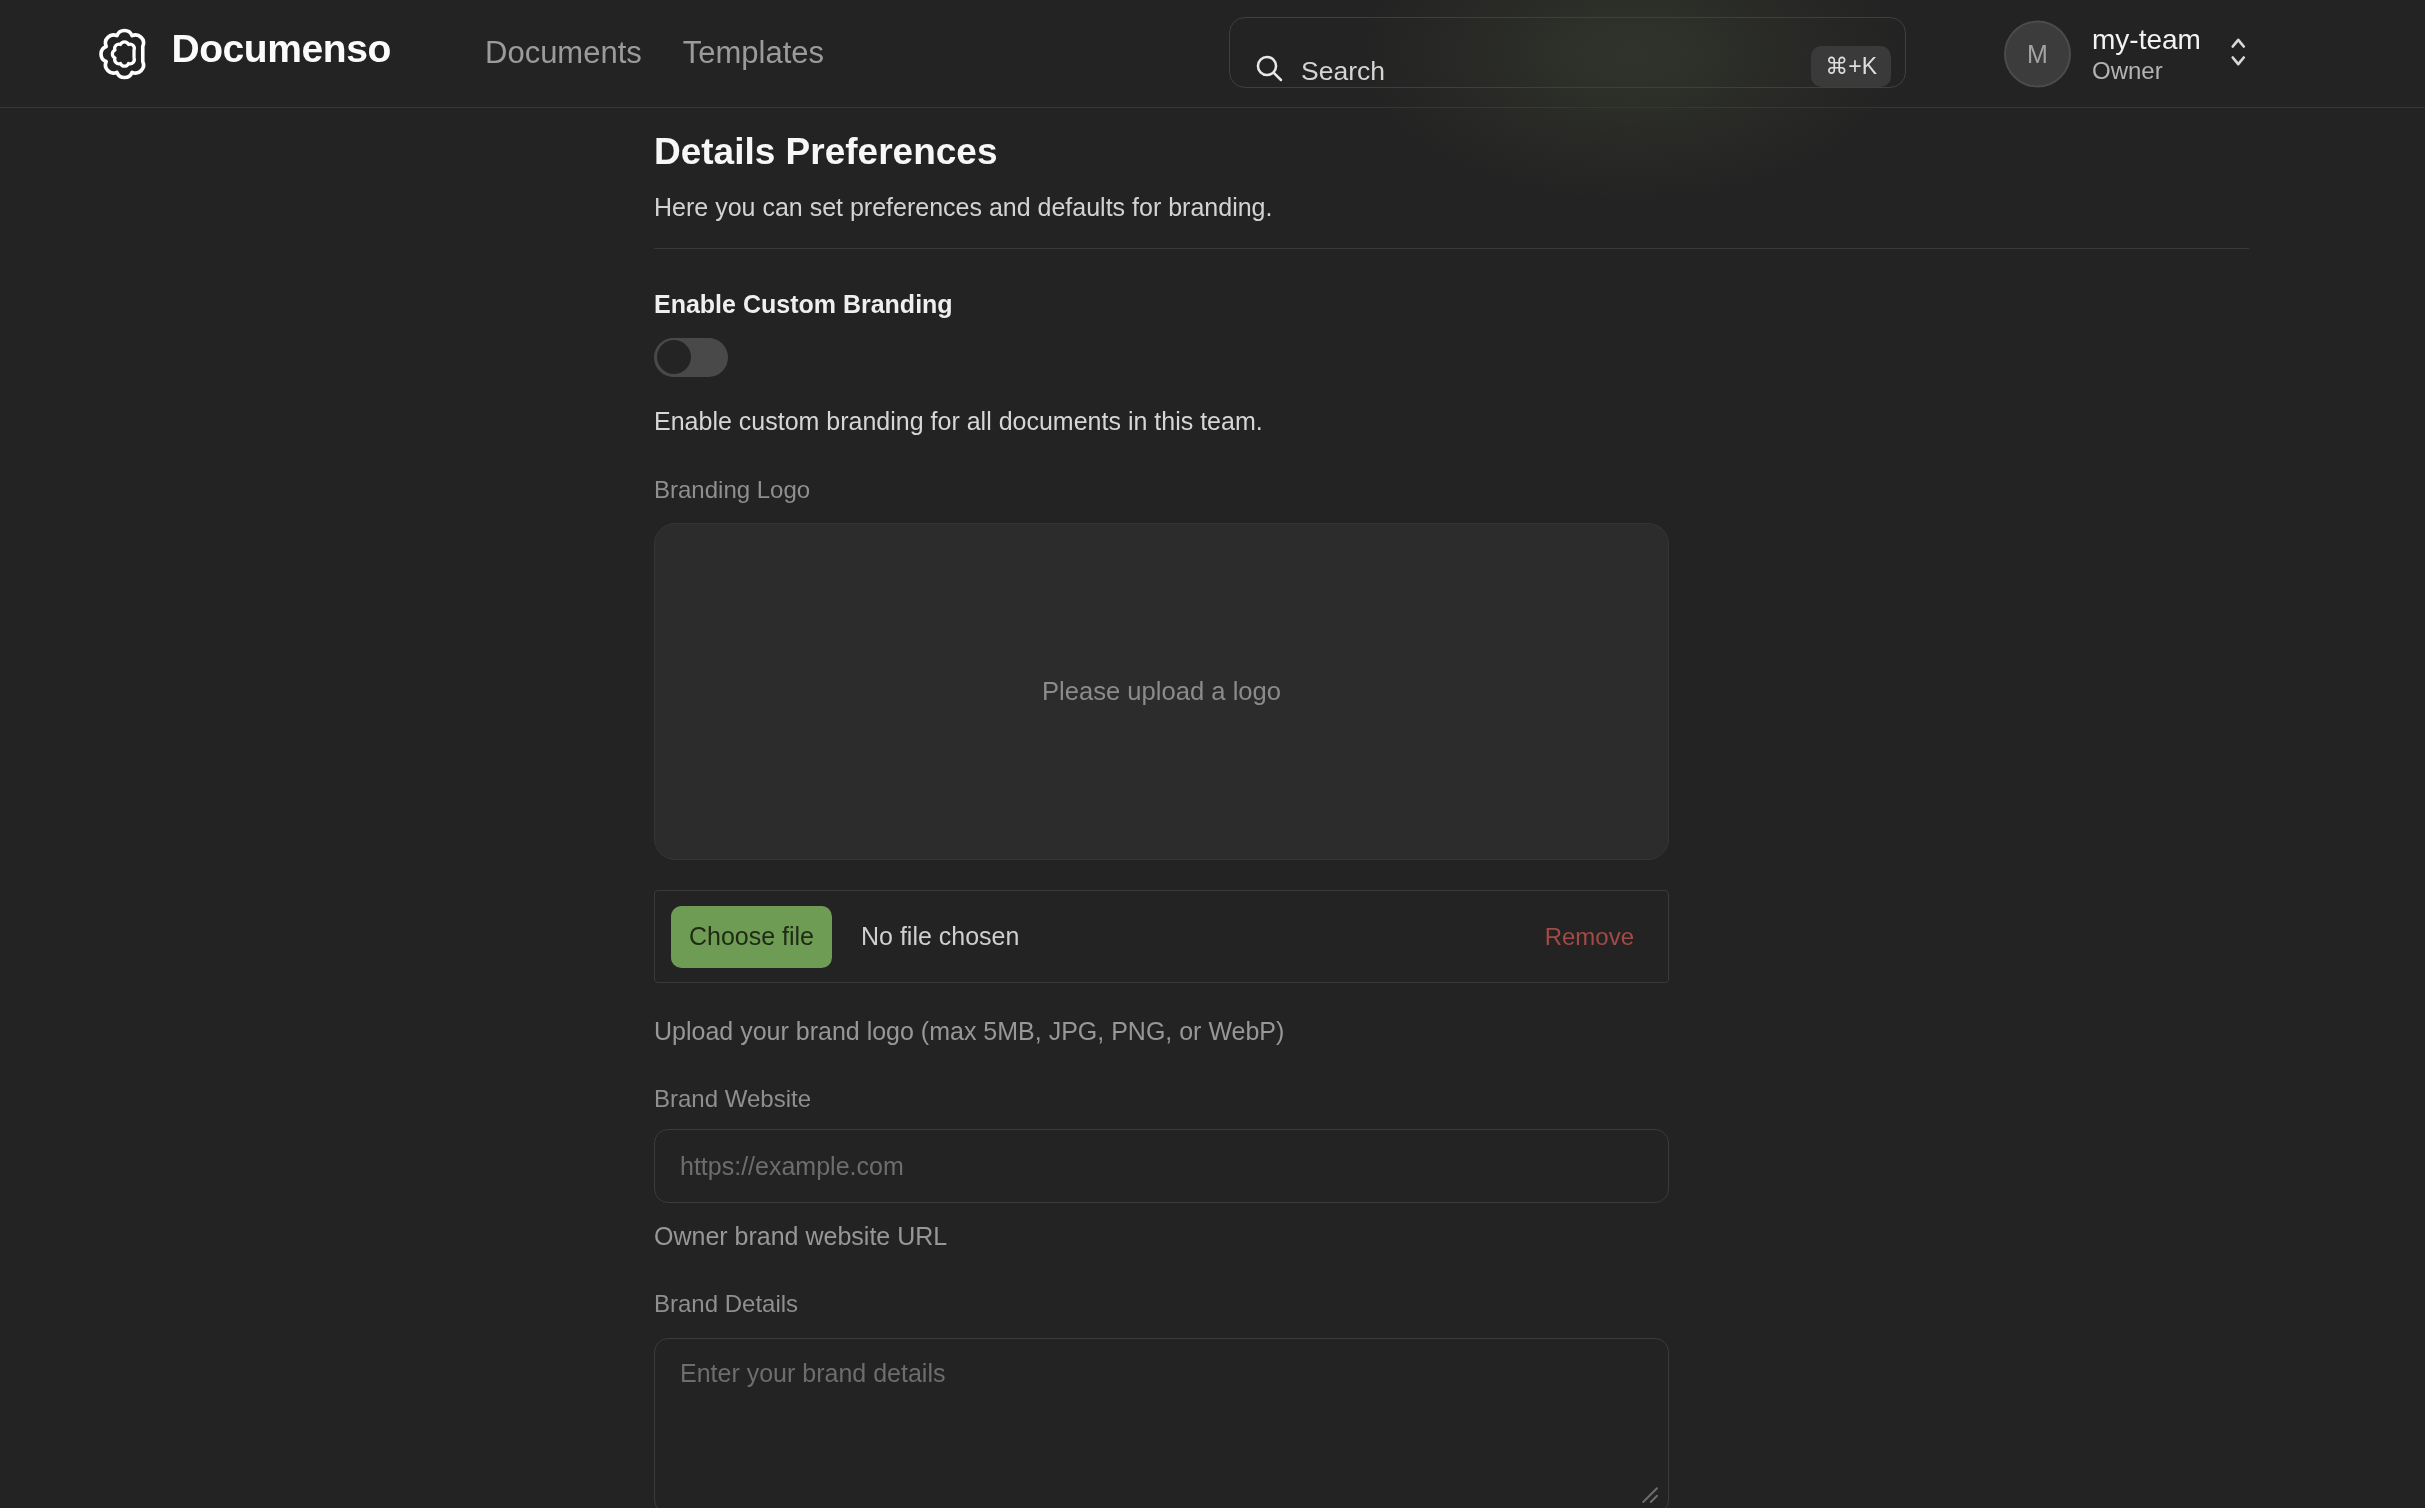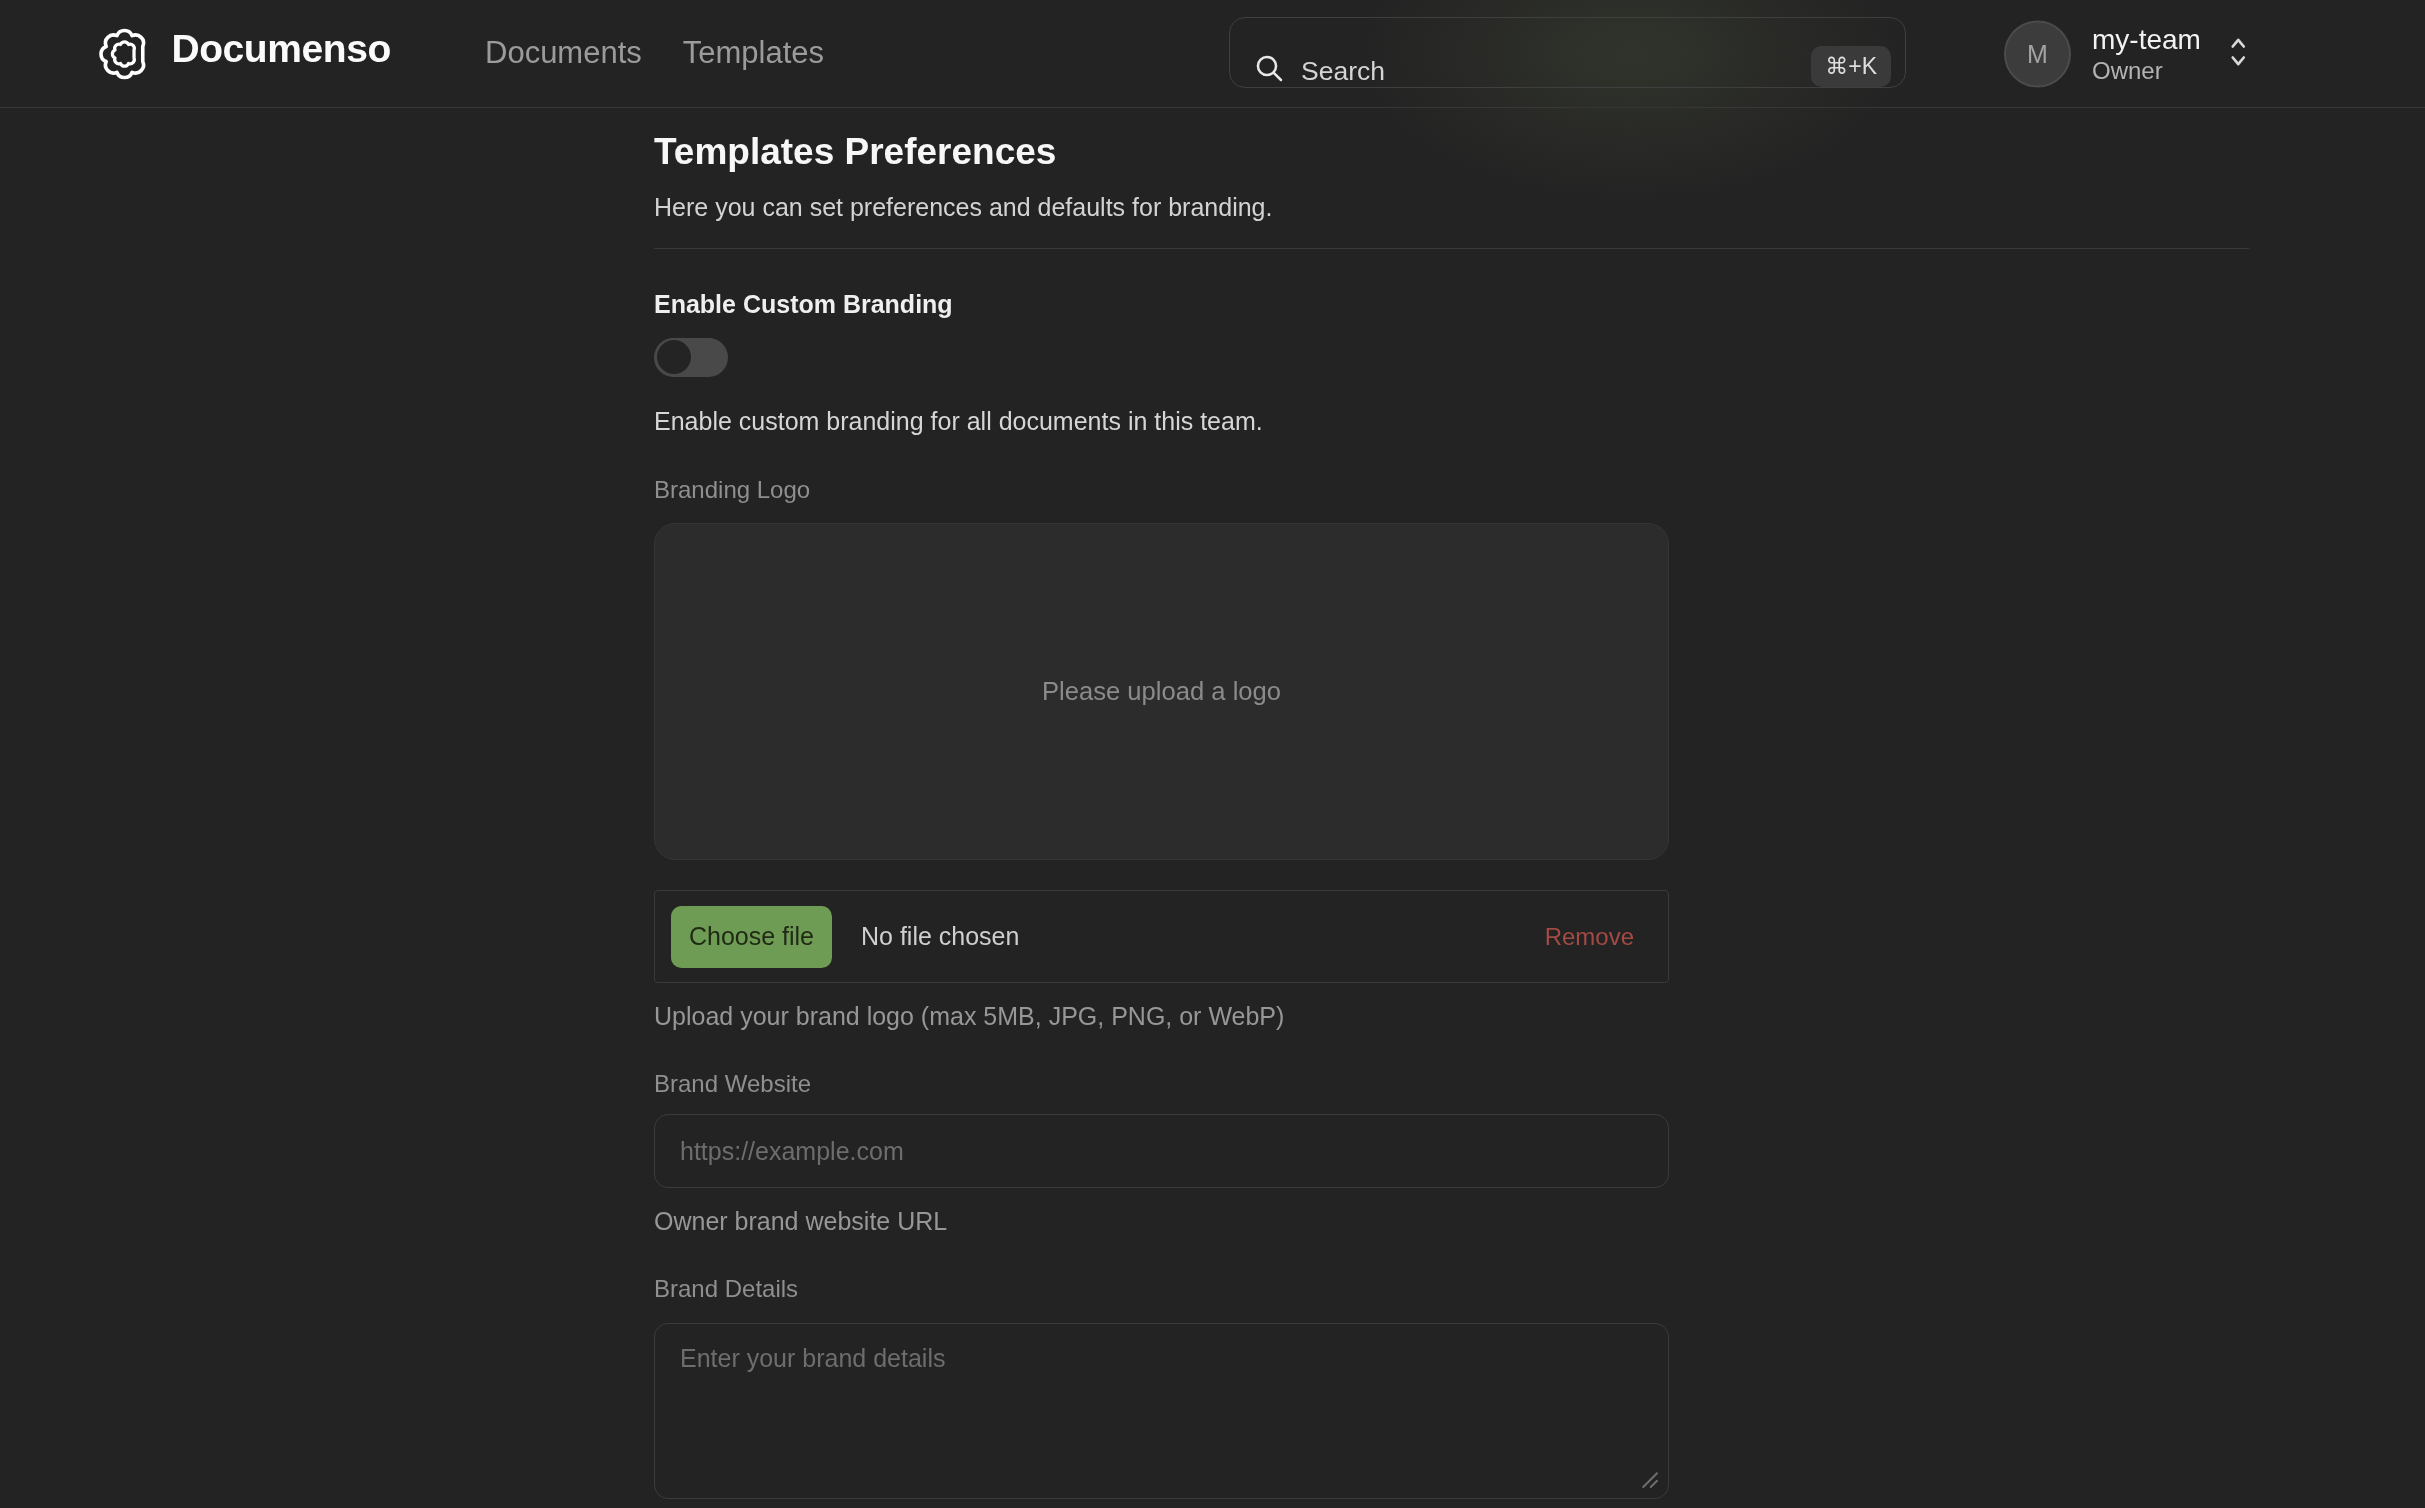--- a/index.html
+++ b/index.html
@@ -161,7 +161,7 @@
 </header>
 
 <main>
-  <h1>Templates Preferences</h1>
+  <h1>Details Preferences</h1>
   <p class="page-desc">Here you can set preferences and defaults for branding.</p>
   <div class="divider"></div>
 

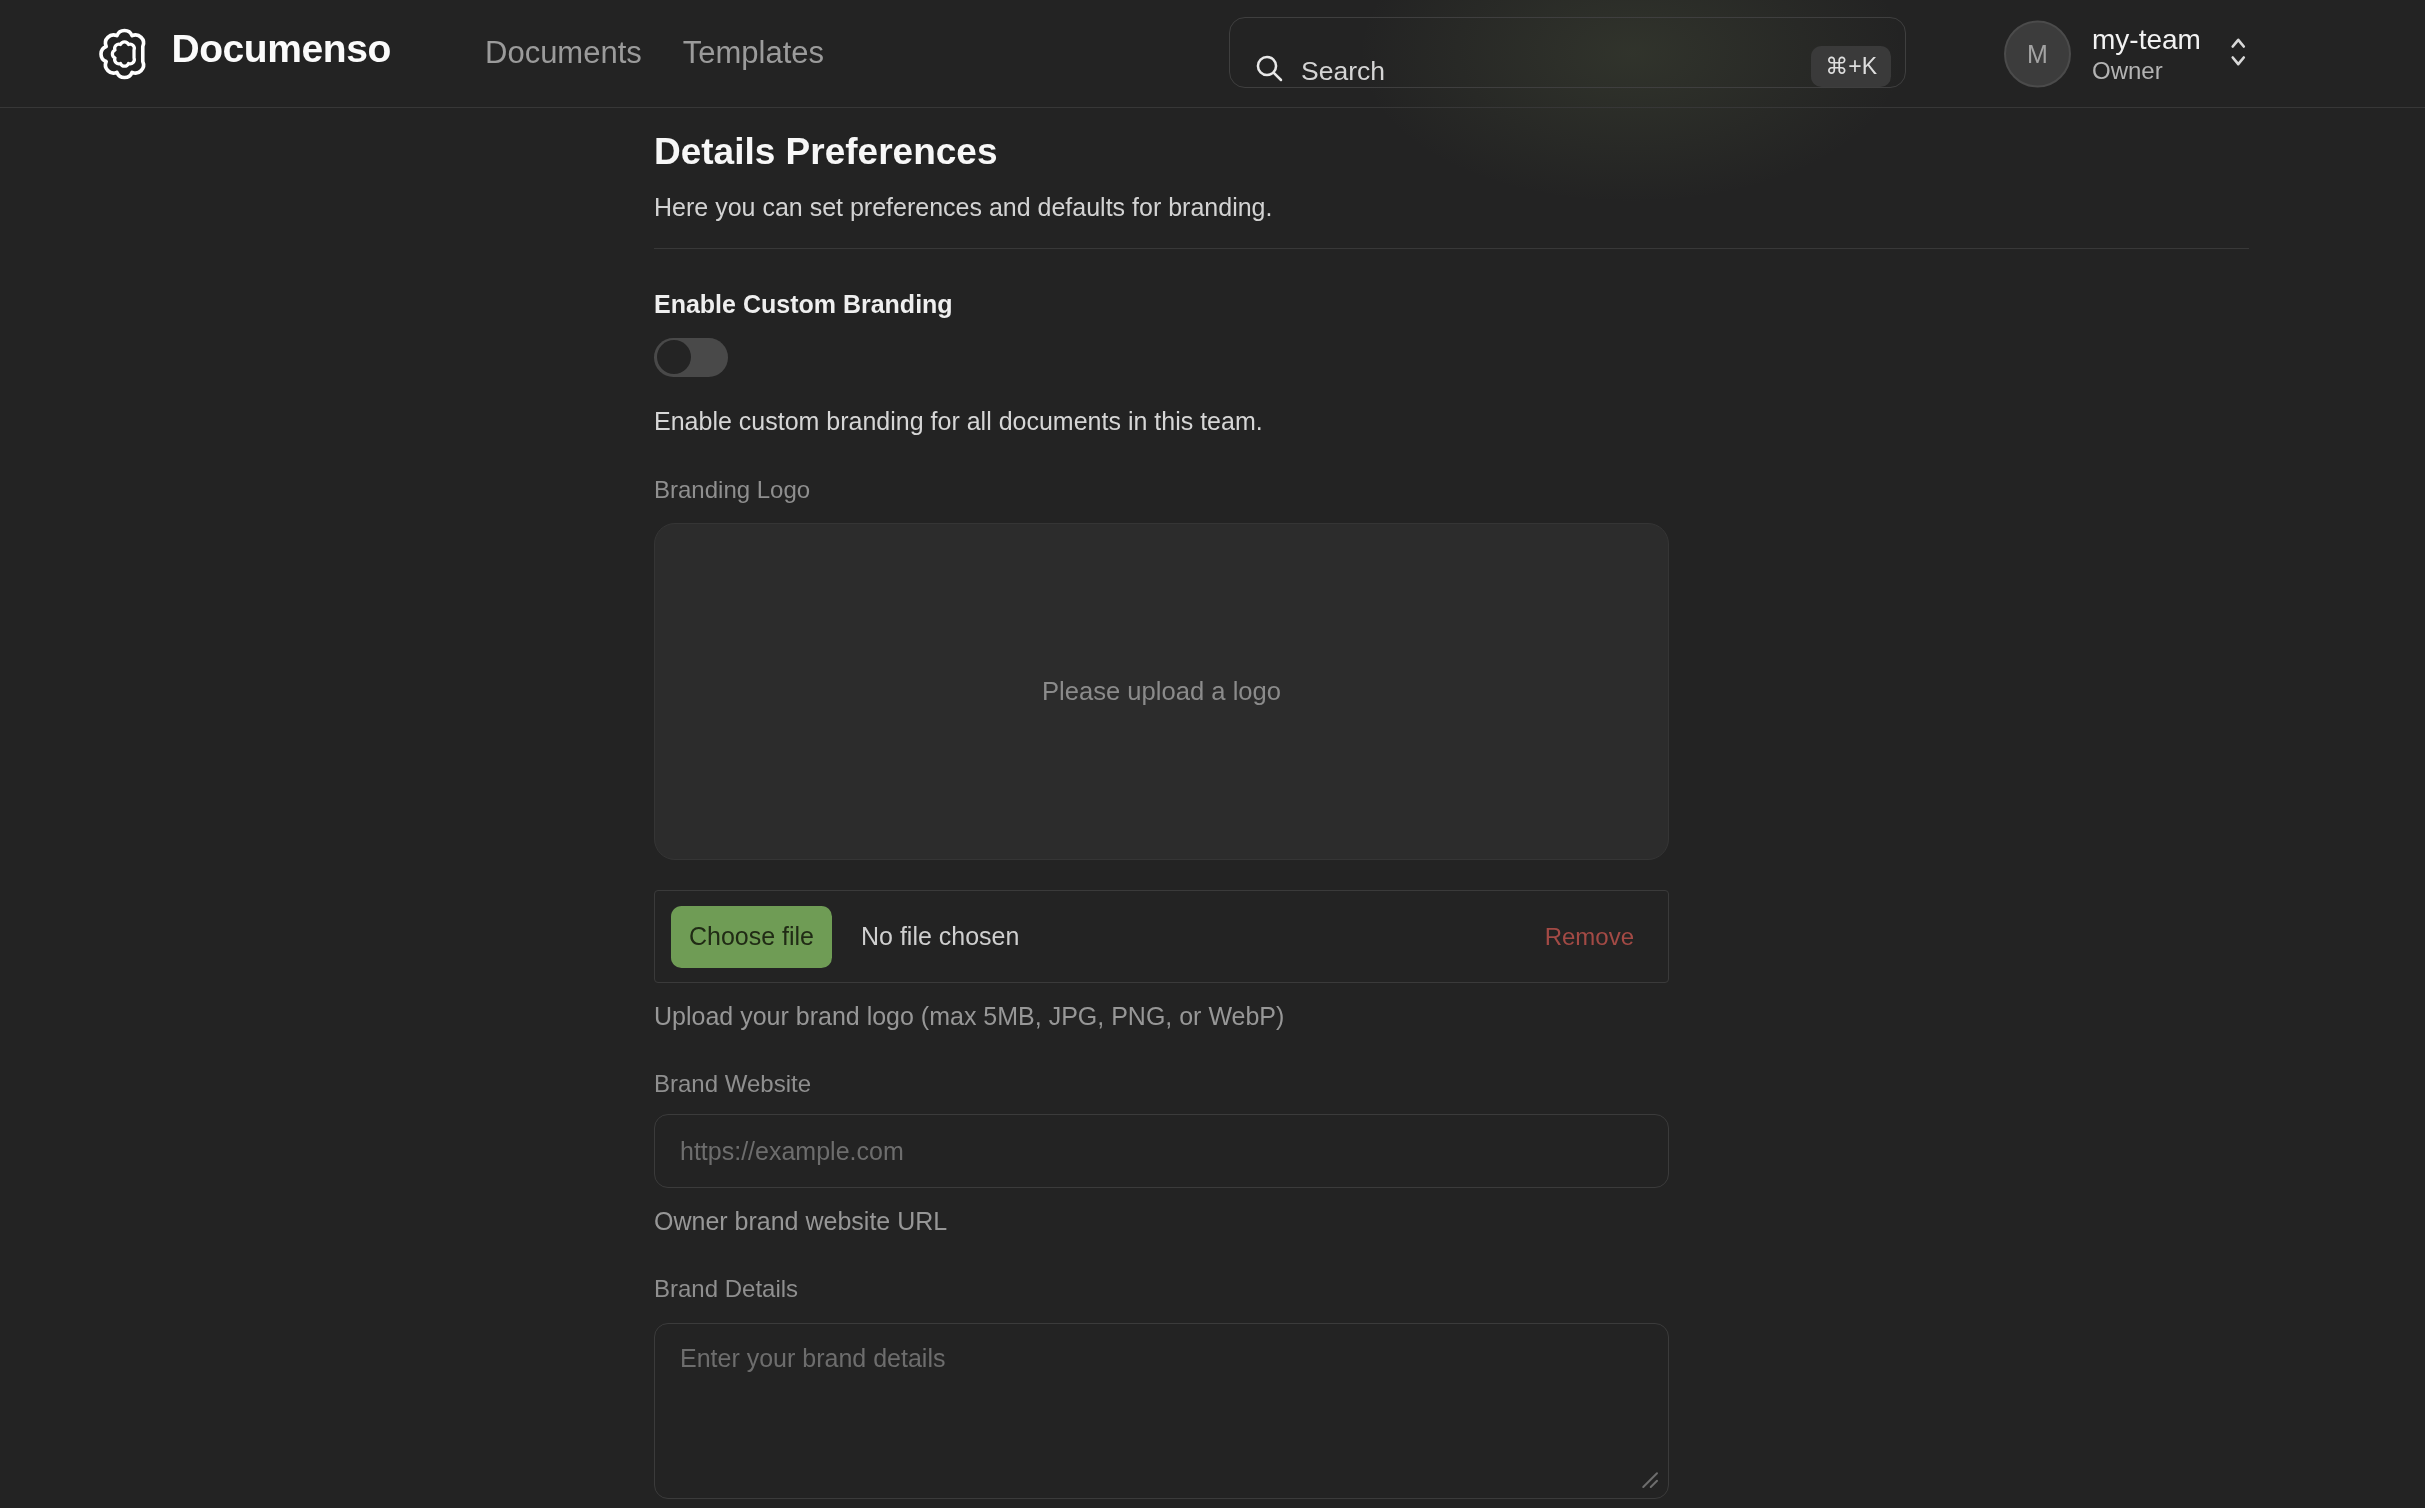--- a/index.html
+++ b/index.html
@@ -96,7 +96,7 @@
     margin-left:auto; background:none; border:none; font-family:inherit;
     font-size:24px; color:var(--destructive_red, #a34a45); cursor:pointer;
   }
-  .helper { margin-top:18px; font-size:25px; line-height:30px; color:#979797; }
+  .helper { margin-top:33px; font-size:25px; line-height:30px; color:#979797; }
   .helper.tight { margin-top:17.6px; }
   .text-input {
     display:block; margin-top:15px; width:1015px; height:74px;

